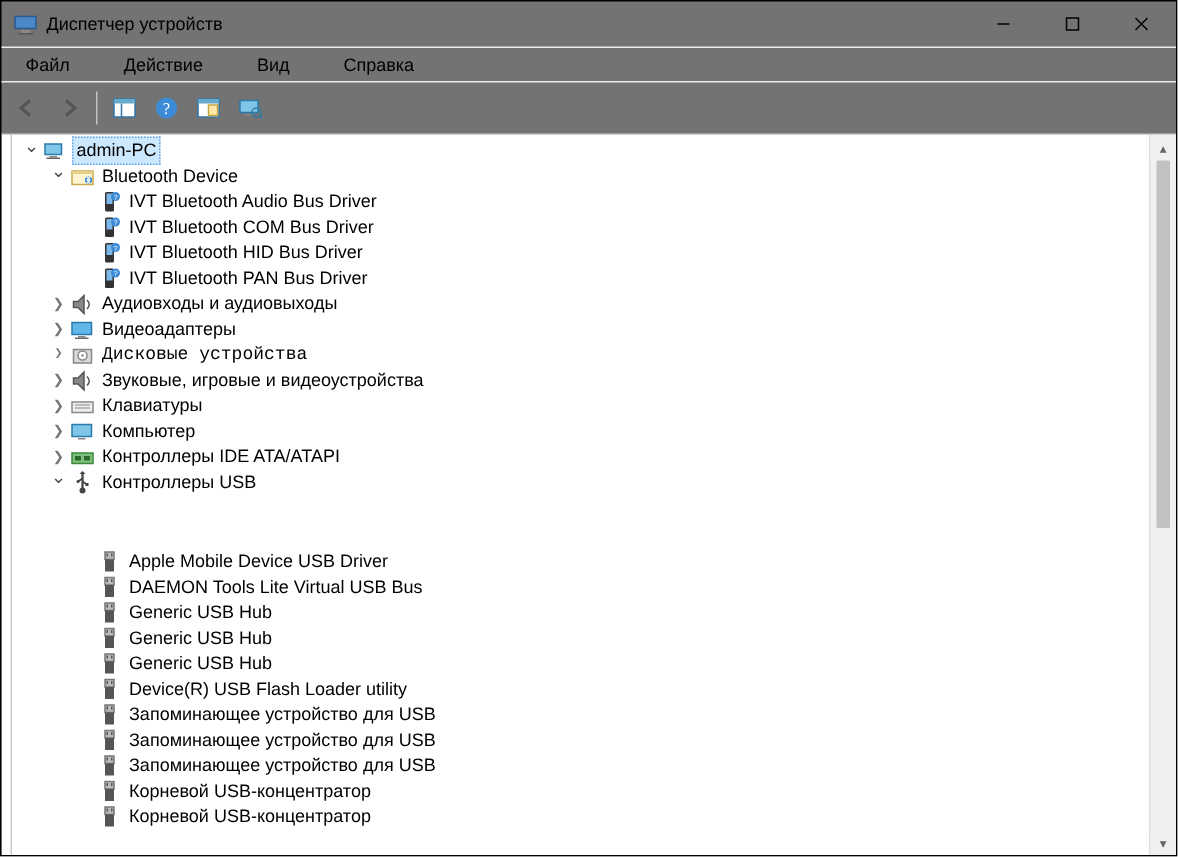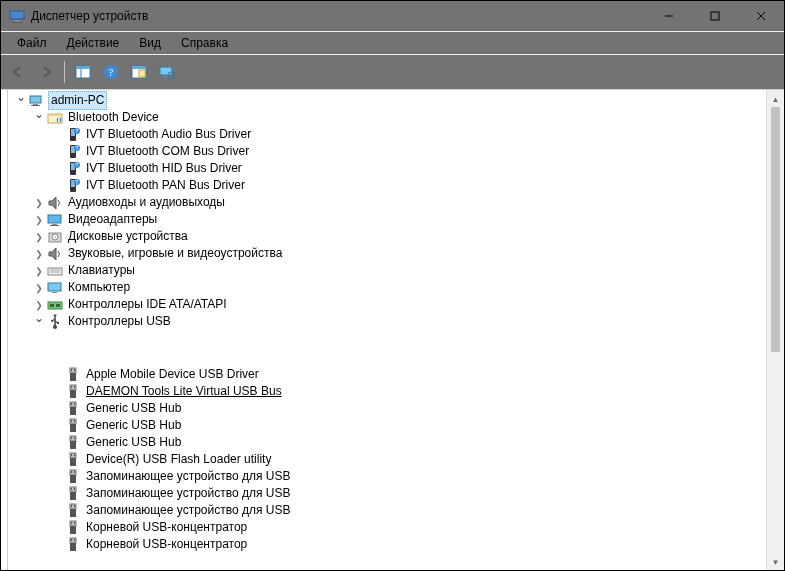--- a/index.html
+++ b/index.html
@@ -11,7 +11,7 @@
   .titlebar .spacer{flex:1}
   .winbtn{width:46px;height:30px;display:flex;align-items:center;justify-content:center;cursor:default}
   
-  .menubar{height:22px;display:flex;align-items:center;padding:0 6px;gap:0;border-bottom:1px solid #eee}
+  .menubar{height:22px;display:flex;align-items:center;padding:0 6px;gap:16px;border-bottom:1px solid #eee}
   .menuitem{padding:2px 10px;cursor:default}
   
   .toolbar{height:30px;display:flex;align-items:center;padding:2px 4px;border-bottom:1px solid #d0d0d0;gap:2px}

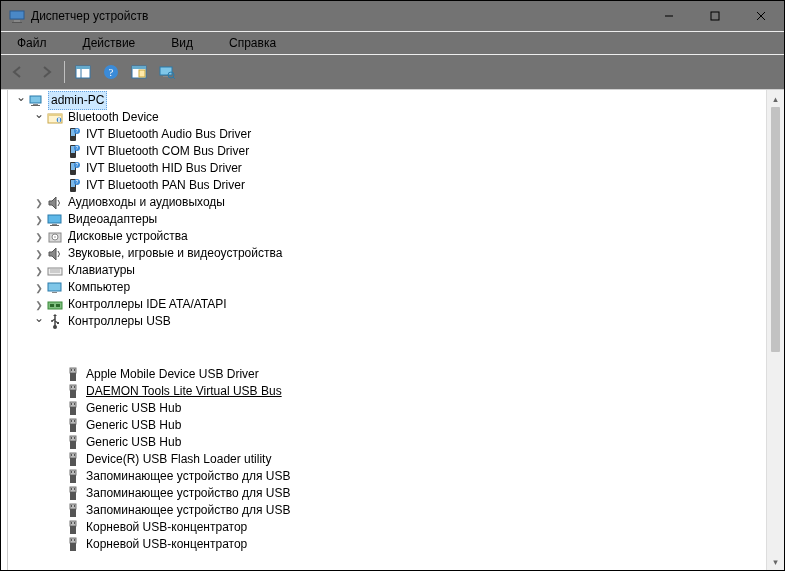--- a/index.html
+++ b/index.html
@@ -228,7 +228,7 @@
             </span>
             <span class="label">Видеоадаптеры</span>
           </div>
-          <div class="row" style="padding-left: 18px;">
+          <div class="row" style="padding-left: 18px; font-family: Liberation Mono, monospace;">
             <span class="arrow closed"></span>
             <span class="ic">
               <svg width="16" height="16" viewBox="0 0 16 16">

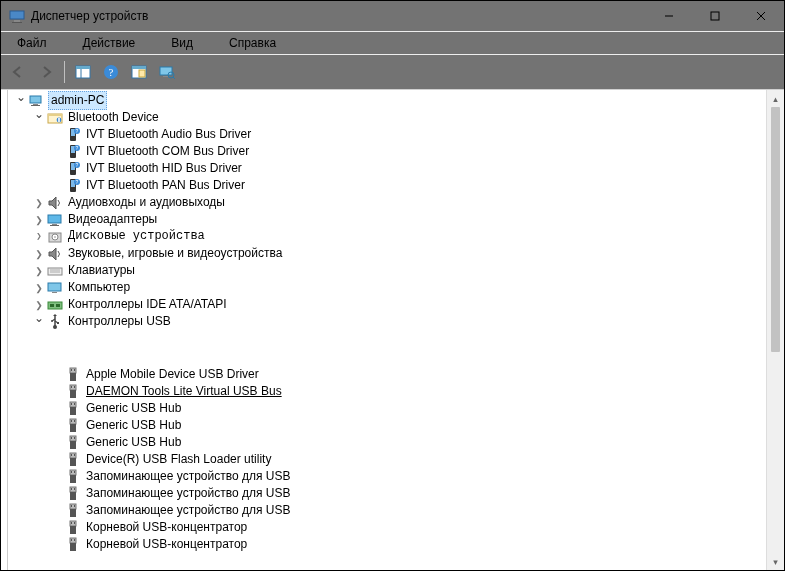--- a/index.html
+++ b/index.html
@@ -307,7 +307,7 @@
             </span>
             <span class="label">Apple Mobile Device USB Driver</span>
           </div>
-          <div class="row" style="padding-left: 36px; text-decoration: underline;">
+          <div class="row" style="padding-left: 36px;">
             <span class="arrow none"></span>
             <span class="ic">
               <svg width="16" height="16" viewBox="0 0 16 16">

